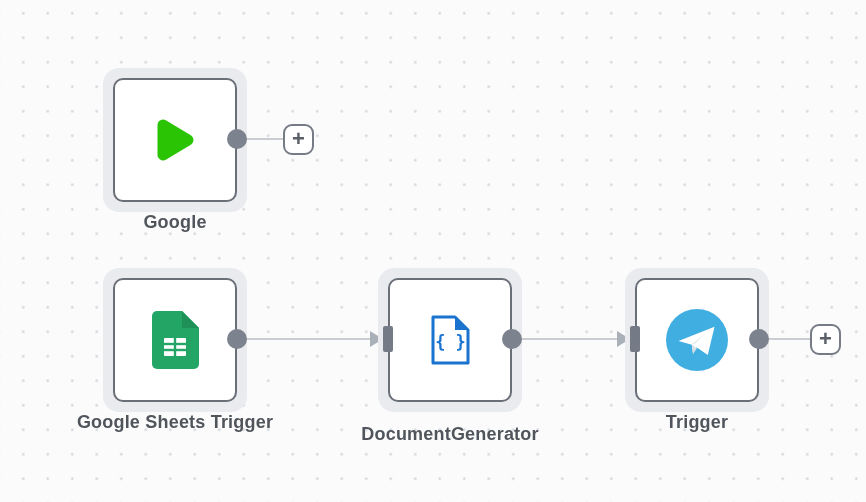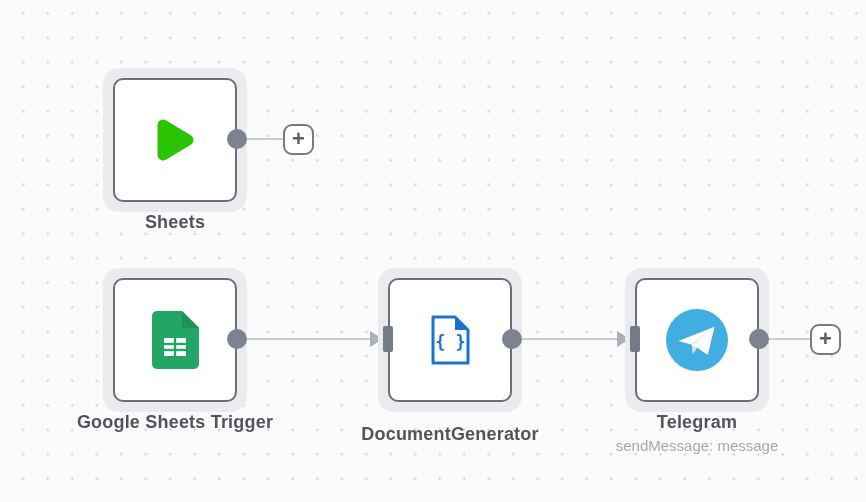--- a/index.html
+++ b/index.html
@@ -82,7 +82,7 @@
   <div class="add-btn" style="left:283px;top:124px;">
     <span>+</span>
   </div>
-  <div class="node-label" style="left:103px;top:212px;width:144px;">Sheets</div>
+  <div class="node-label" style="left:103px;top:212px;width:144px;">Google</div>
 
   <div class="node-halo" style="left:103px;top:268px;">
     <div class="node-box">

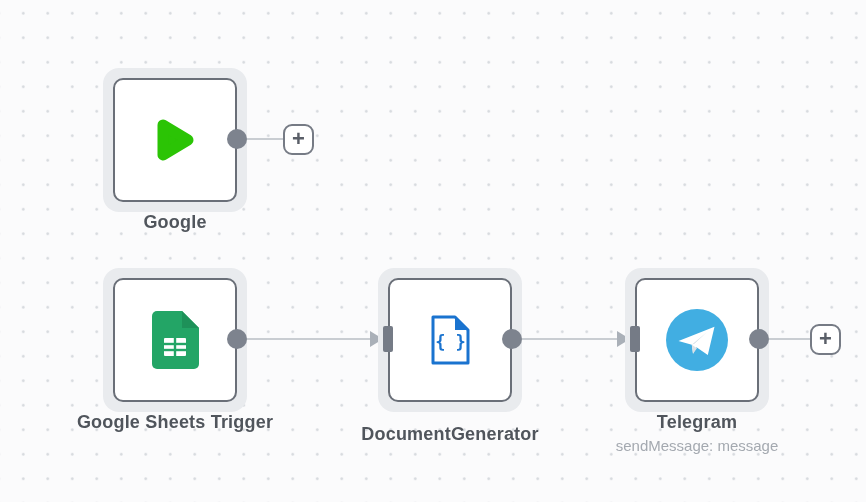--- a/index.html
+++ b/index.html
@@ -127,7 +127,7 @@
   <div class="add-btn" style="left:810px;top:324px;">
     <span>+</span>
   </div>
-  <div class="node-label" style="left:547px;top:412px;width:300px;">Telegram</div>
+  <div class="node-label" style="left:547px;top:412px;width:300px;">Trigger</div>
   <div class="node-sublabel" style="left:547px;top:437px;width:300px;">sendMessage: message</div>
 
 </div>

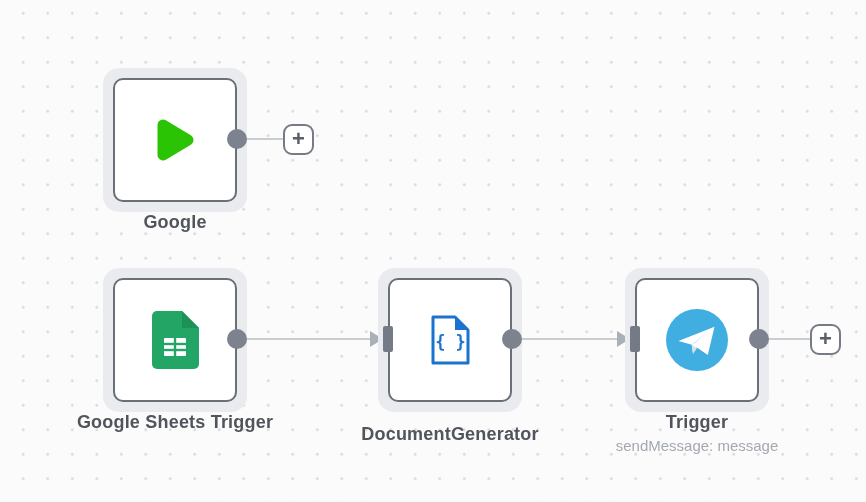--- a/index.html
+++ b/index.html
@@ -128,7 +128,6 @@
     <span>+</span>
   </div>
   <div class="node-label" style="left:547px;top:412px;width:300px;">Trigger</div>
-  <div class="node-sublabel" style="left:547px;top:437px;width:300px;">sendMessage: message</div>
 
 </div>
 

